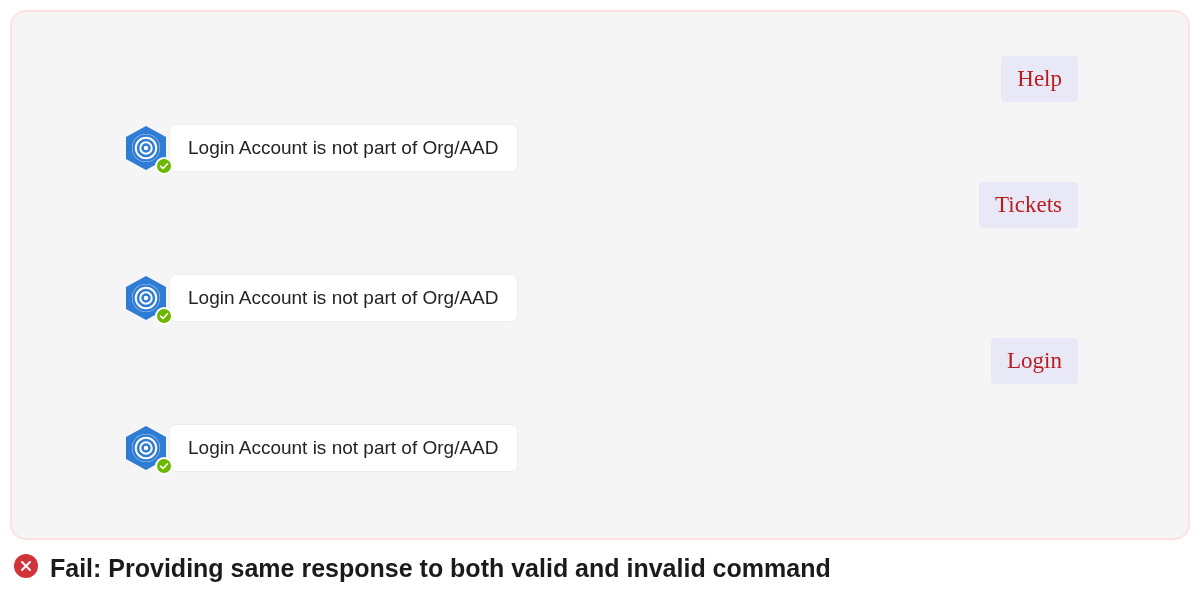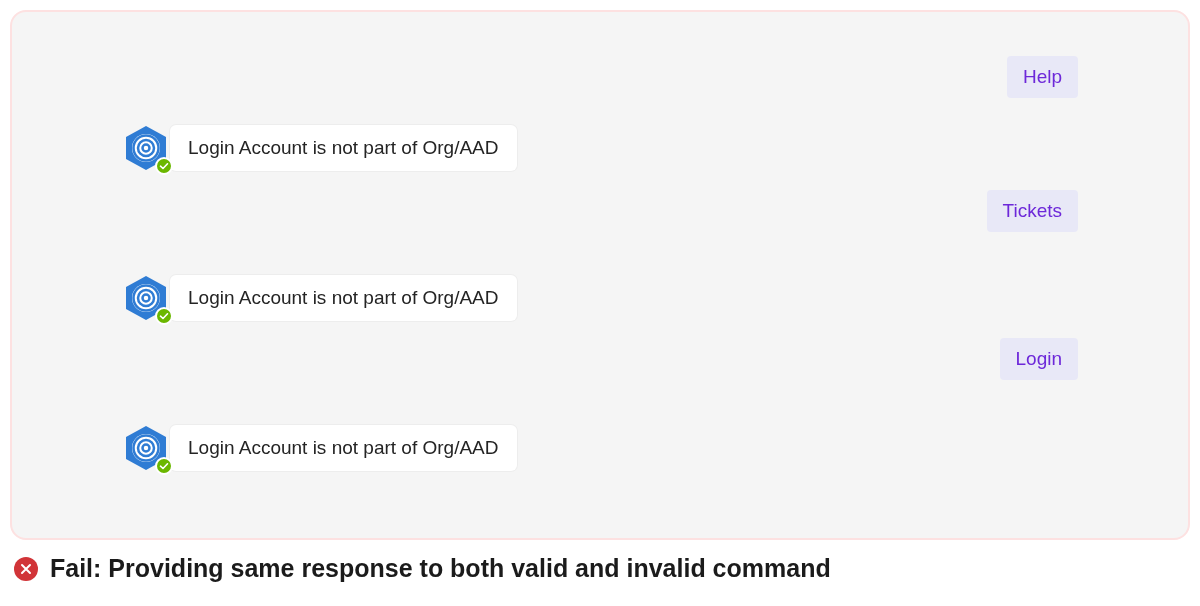--- a/index.html
+++ b/index.html
@@ -65,10 +65,11 @@
     position: absolute;
     right: 110px;
     background: #e8e8f7;
-    color: #6d28d9;
-    font-size: 19px;
+    color: #b91c1c;
+    font-size: 23px;
     padding: 10px 16px;
     border-radius: 4px;
+    font-family: Liberation Serif, serif;
   }
   .chip.c1 { top: 44px; }
   .chip.c2 { top: 178px; }

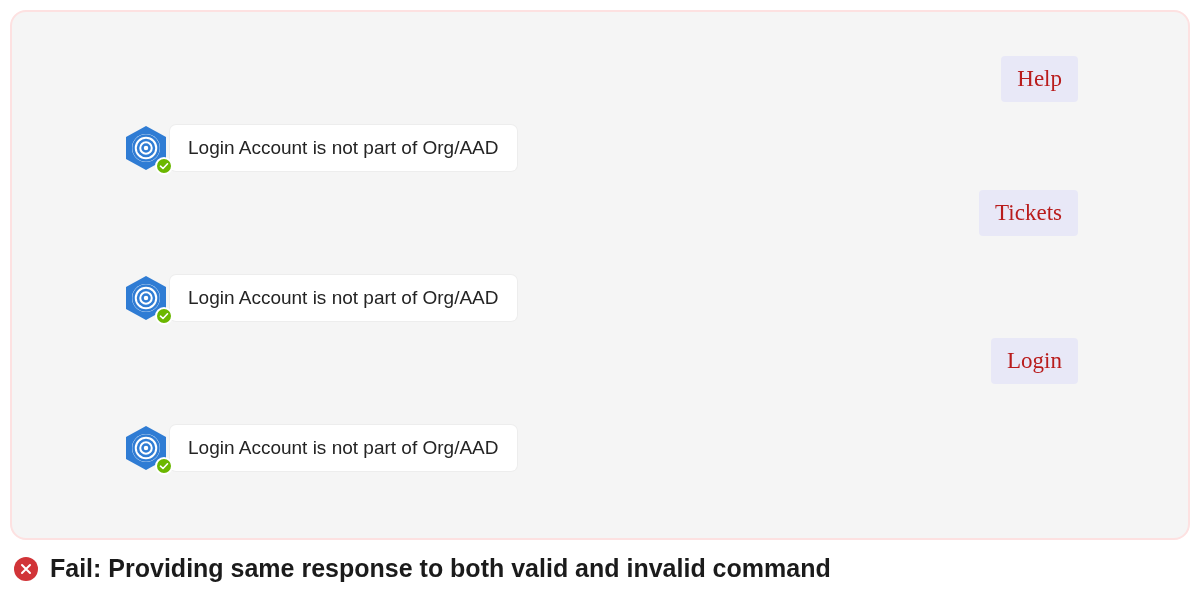--- a/index.html
+++ b/index.html
@@ -72,7 +72,7 @@
     font-family: Liberation Serif, serif;
   }
   .chip.c1 { top: 44px; }
-  .chip.c2 { top: 178px; }
+  .chip.c2 { top: 170px; }
   .chip.c3 { top: 326px; }
   .caption {
     display: flex;

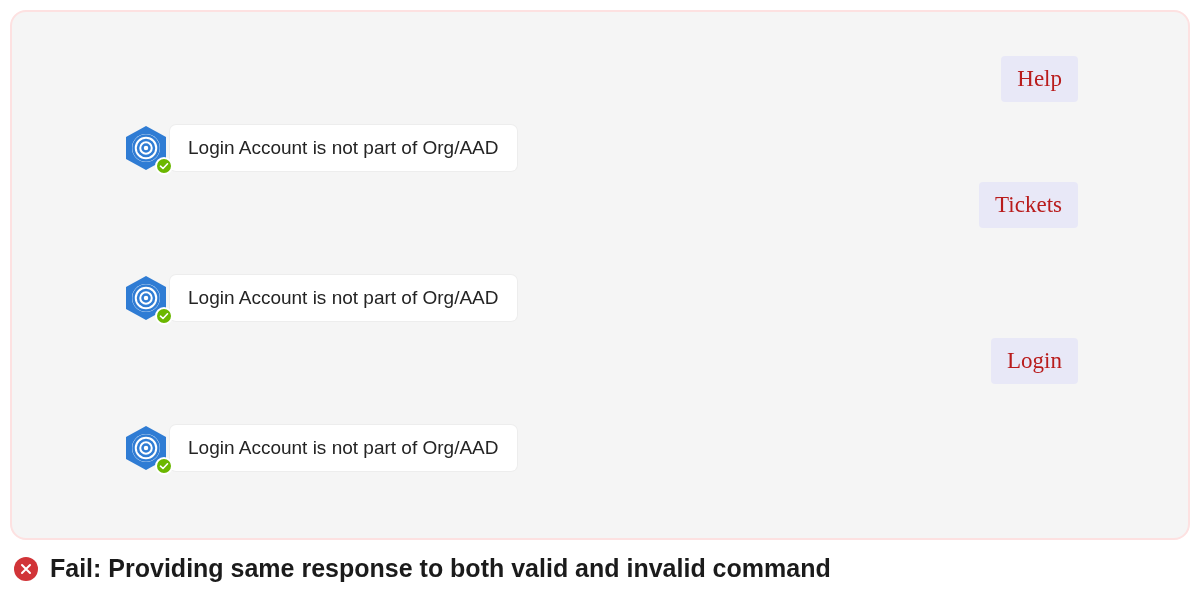--- a/index.html
+++ b/index.html
@@ -76,7 +76,6 @@
   .chip.c3 { top: 326px; }
   .caption {
     display: flex;
-    align-items: center;
     gap: 12px;
     margin: 14px 0 0 14px;
   }

